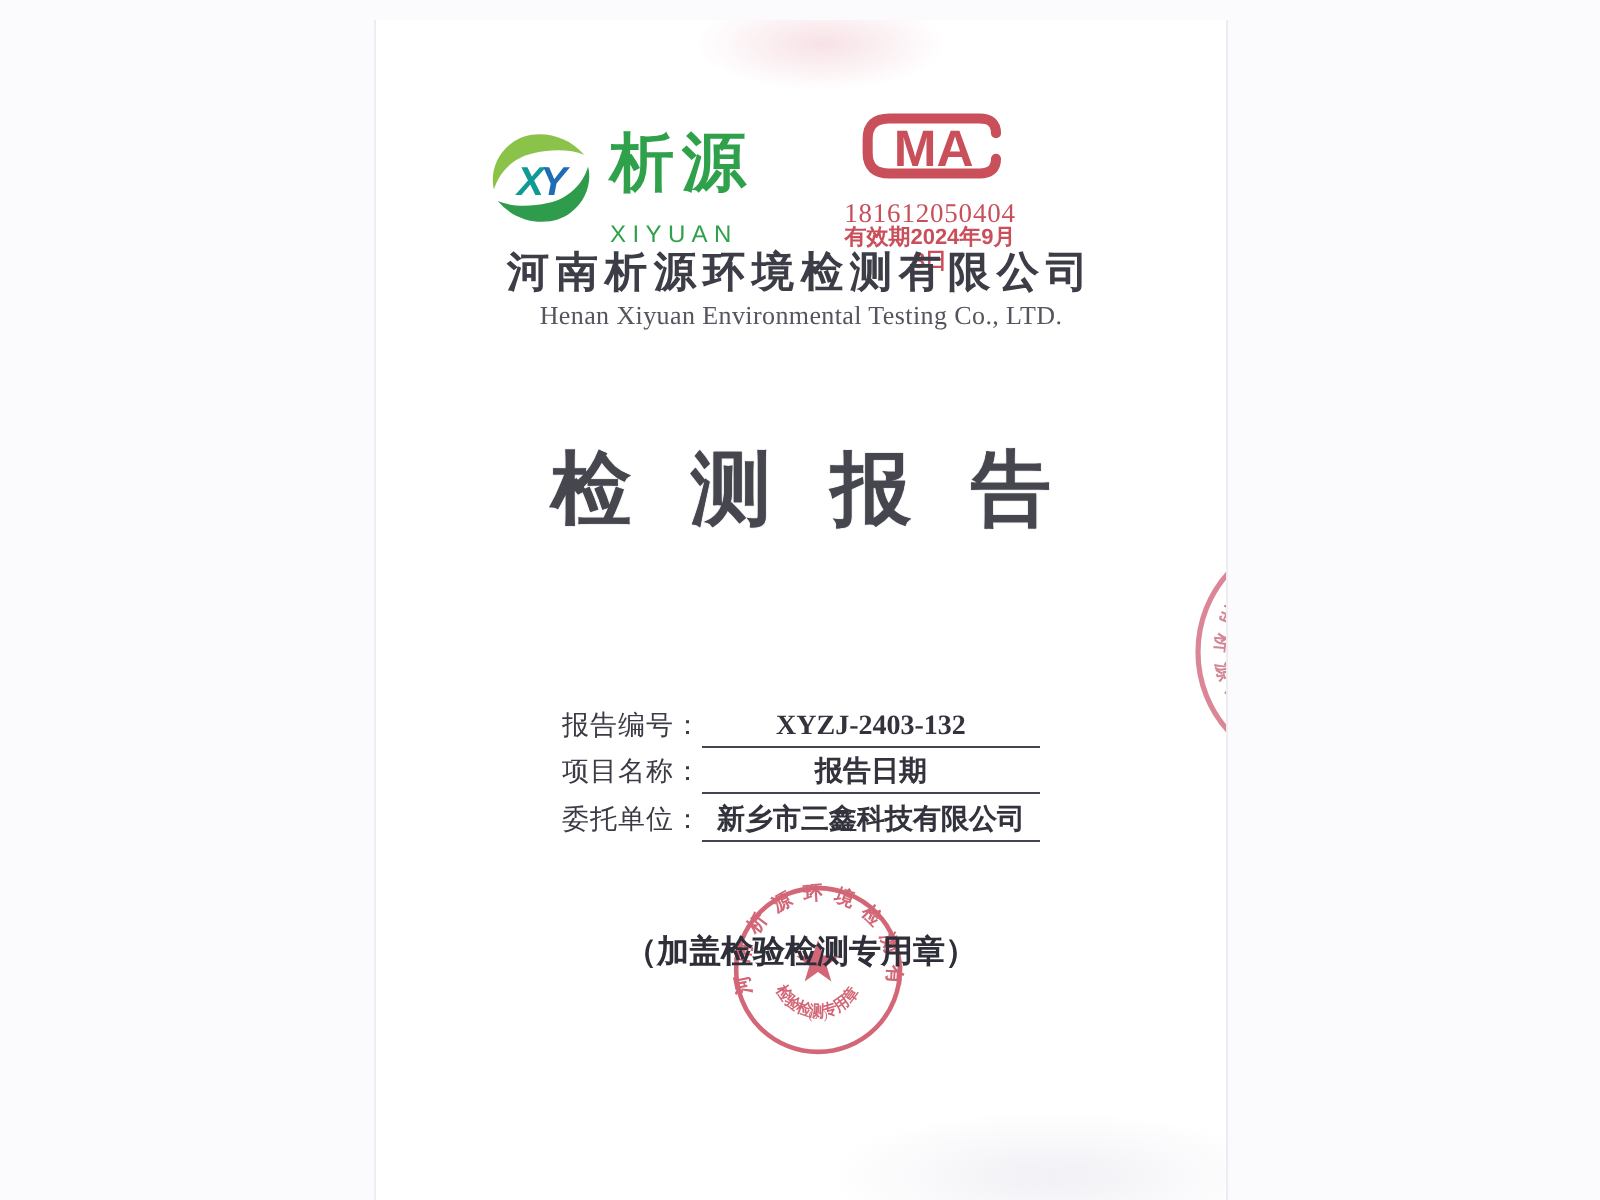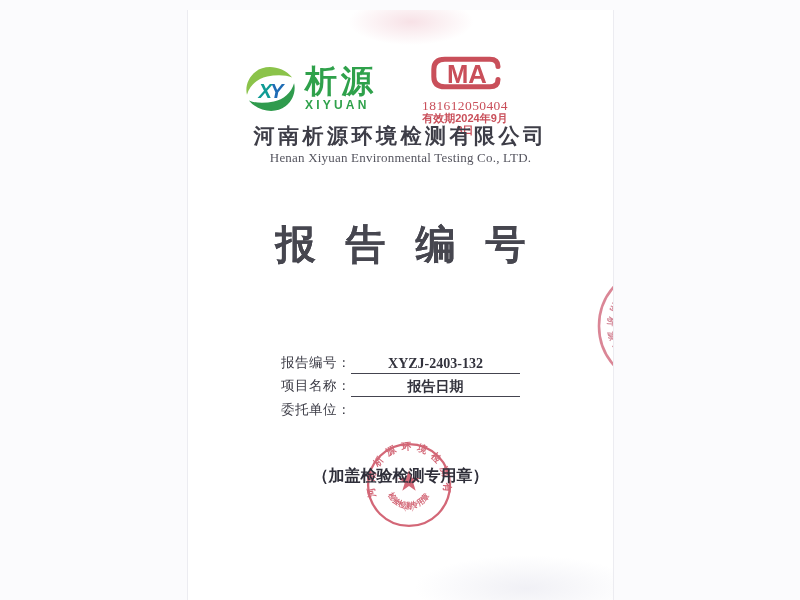--- a/index.html
+++ b/index.html
@@ -34,7 +34,7 @@
   .header-logo{position:absolute;left:56px;top:54px;display:flex;align-items:flex-start;}
   .logo-text{margin-left:7px;font-family:"Liberation Sans","DejaVu Sans",sans-serif;color:#2fa14b;}
   .logo-cn{font-size:32px;font-weight:bold;line-height:34px;letter-spacing:4px;}
-  .logo-en{font-size:12px;font-weight:bold;letter-spacing:3.2px;line-height:13px;margin-top:1px;}
+  .logo-en{font-size:12px;font-weight:normal;letter-spacing:3.2px;line-height:13px;margin-top:13px;}
   .cma-block{
     position:absolute;left:196px;top:41px;width:90px;text-align:center;
     color:#c94f5a;

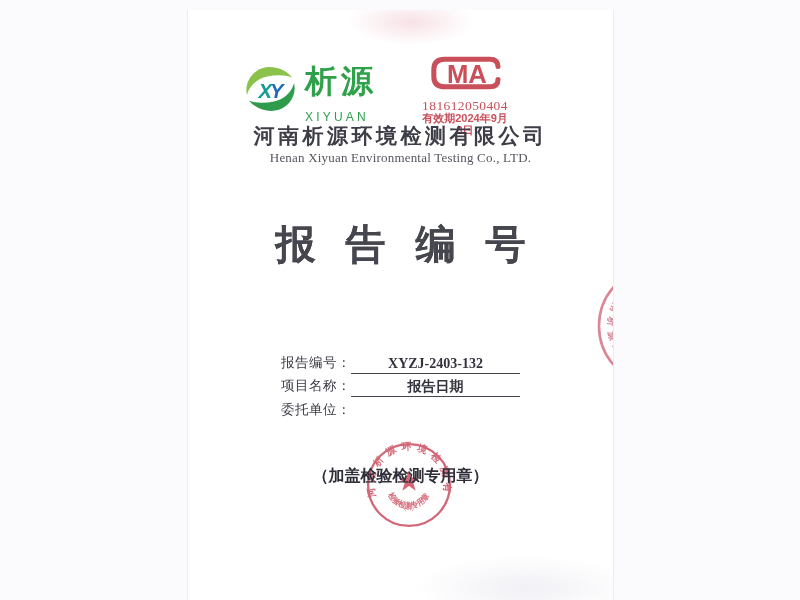--- a/index.html
+++ b/index.html
@@ -108,7 +108,7 @@
   <div class="company-cn">河南析源环境检测有限公司</div>
   <div class="company-en">Henan Xiyuan Environmental Testing Co., LTD.</div>
 
-  <div class="report-title">报告编号</div>
+  <div class="report-title">检测报告</div>
 
   <div class="fields">
     <div class="field-row">

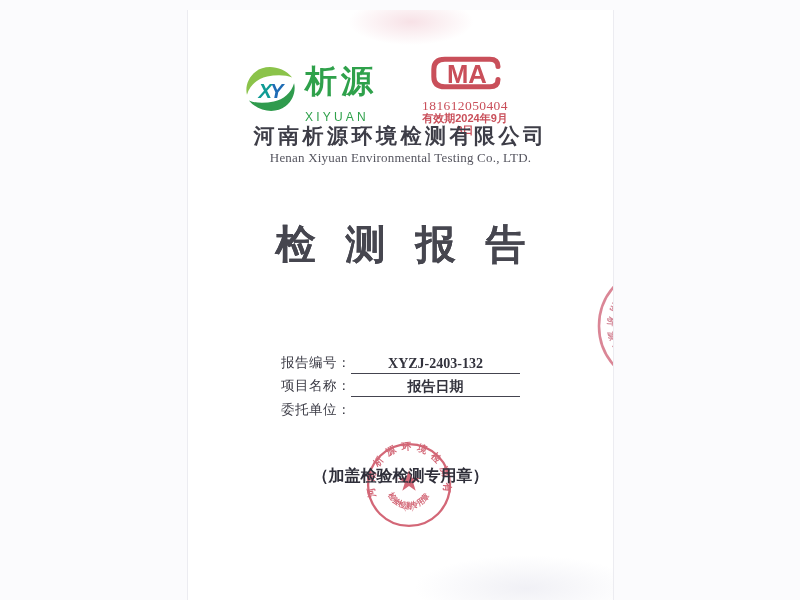--- a/index.html
+++ b/index.html
@@ -121,6 +121,7 @@
     </div>
     <div class="field-row">
       <span class="field-label">委托单位：</span>
+      <span class="field-line">新乡市三鑫科技有限公司</span>
     </div>
   </div>
 

